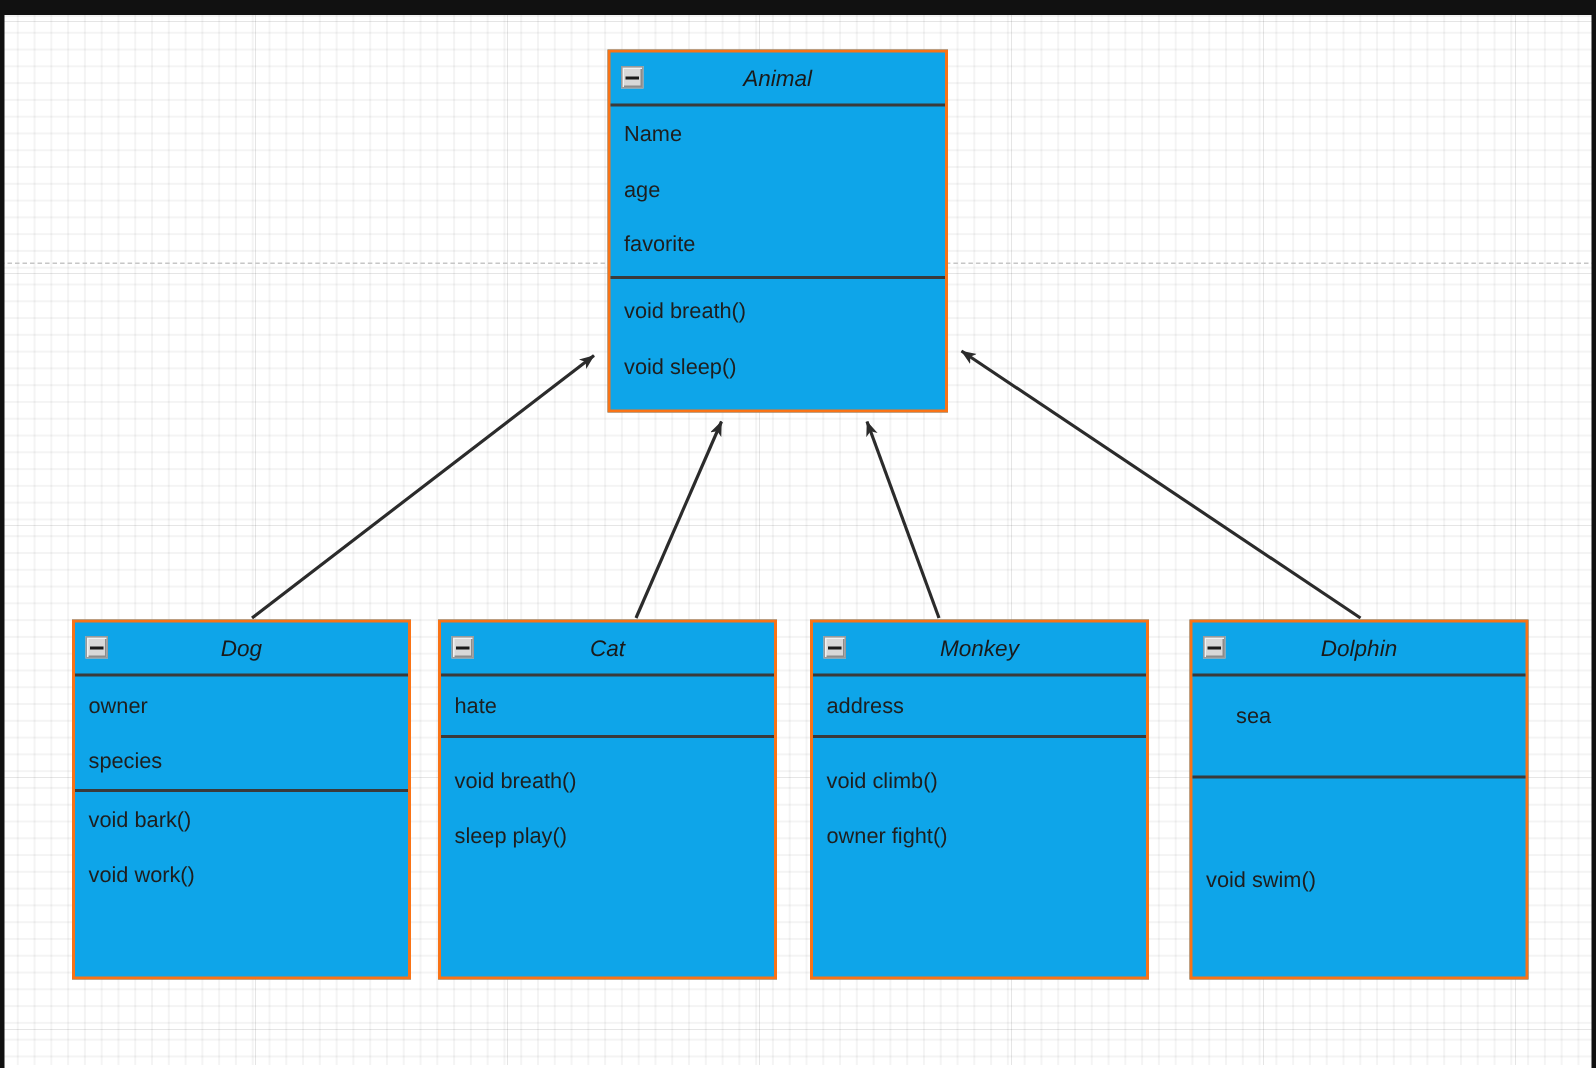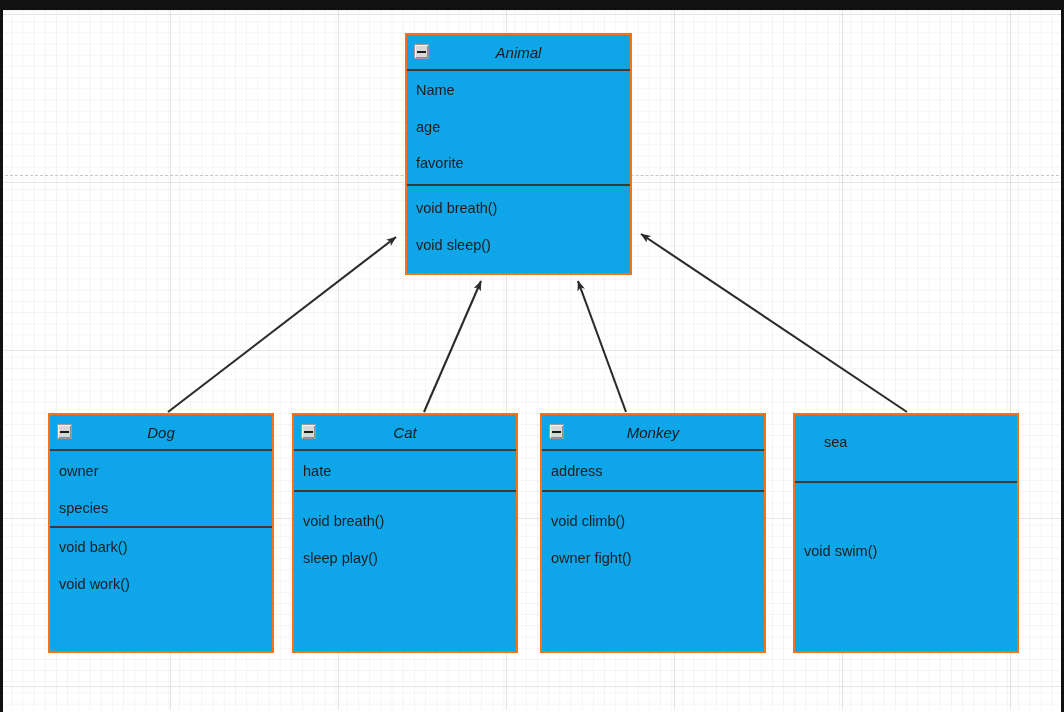--- a/index.html
+++ b/index.html
@@ -207,6 +207,10 @@
   </div>
 
   <div class="uml-class" style="left:793px; top:413px; width:226px; height:240px;">
+    <div class="uml-header">
+      <span class="collapse-icon"></span>
+      <span class="uml-title">Dolphin</span>
+    </div>
     <div class="uml-compartment divider" style="height:68px;">
       <span class="uml-row" style="left:29px; top:19px;">sea</span>
     </div>

